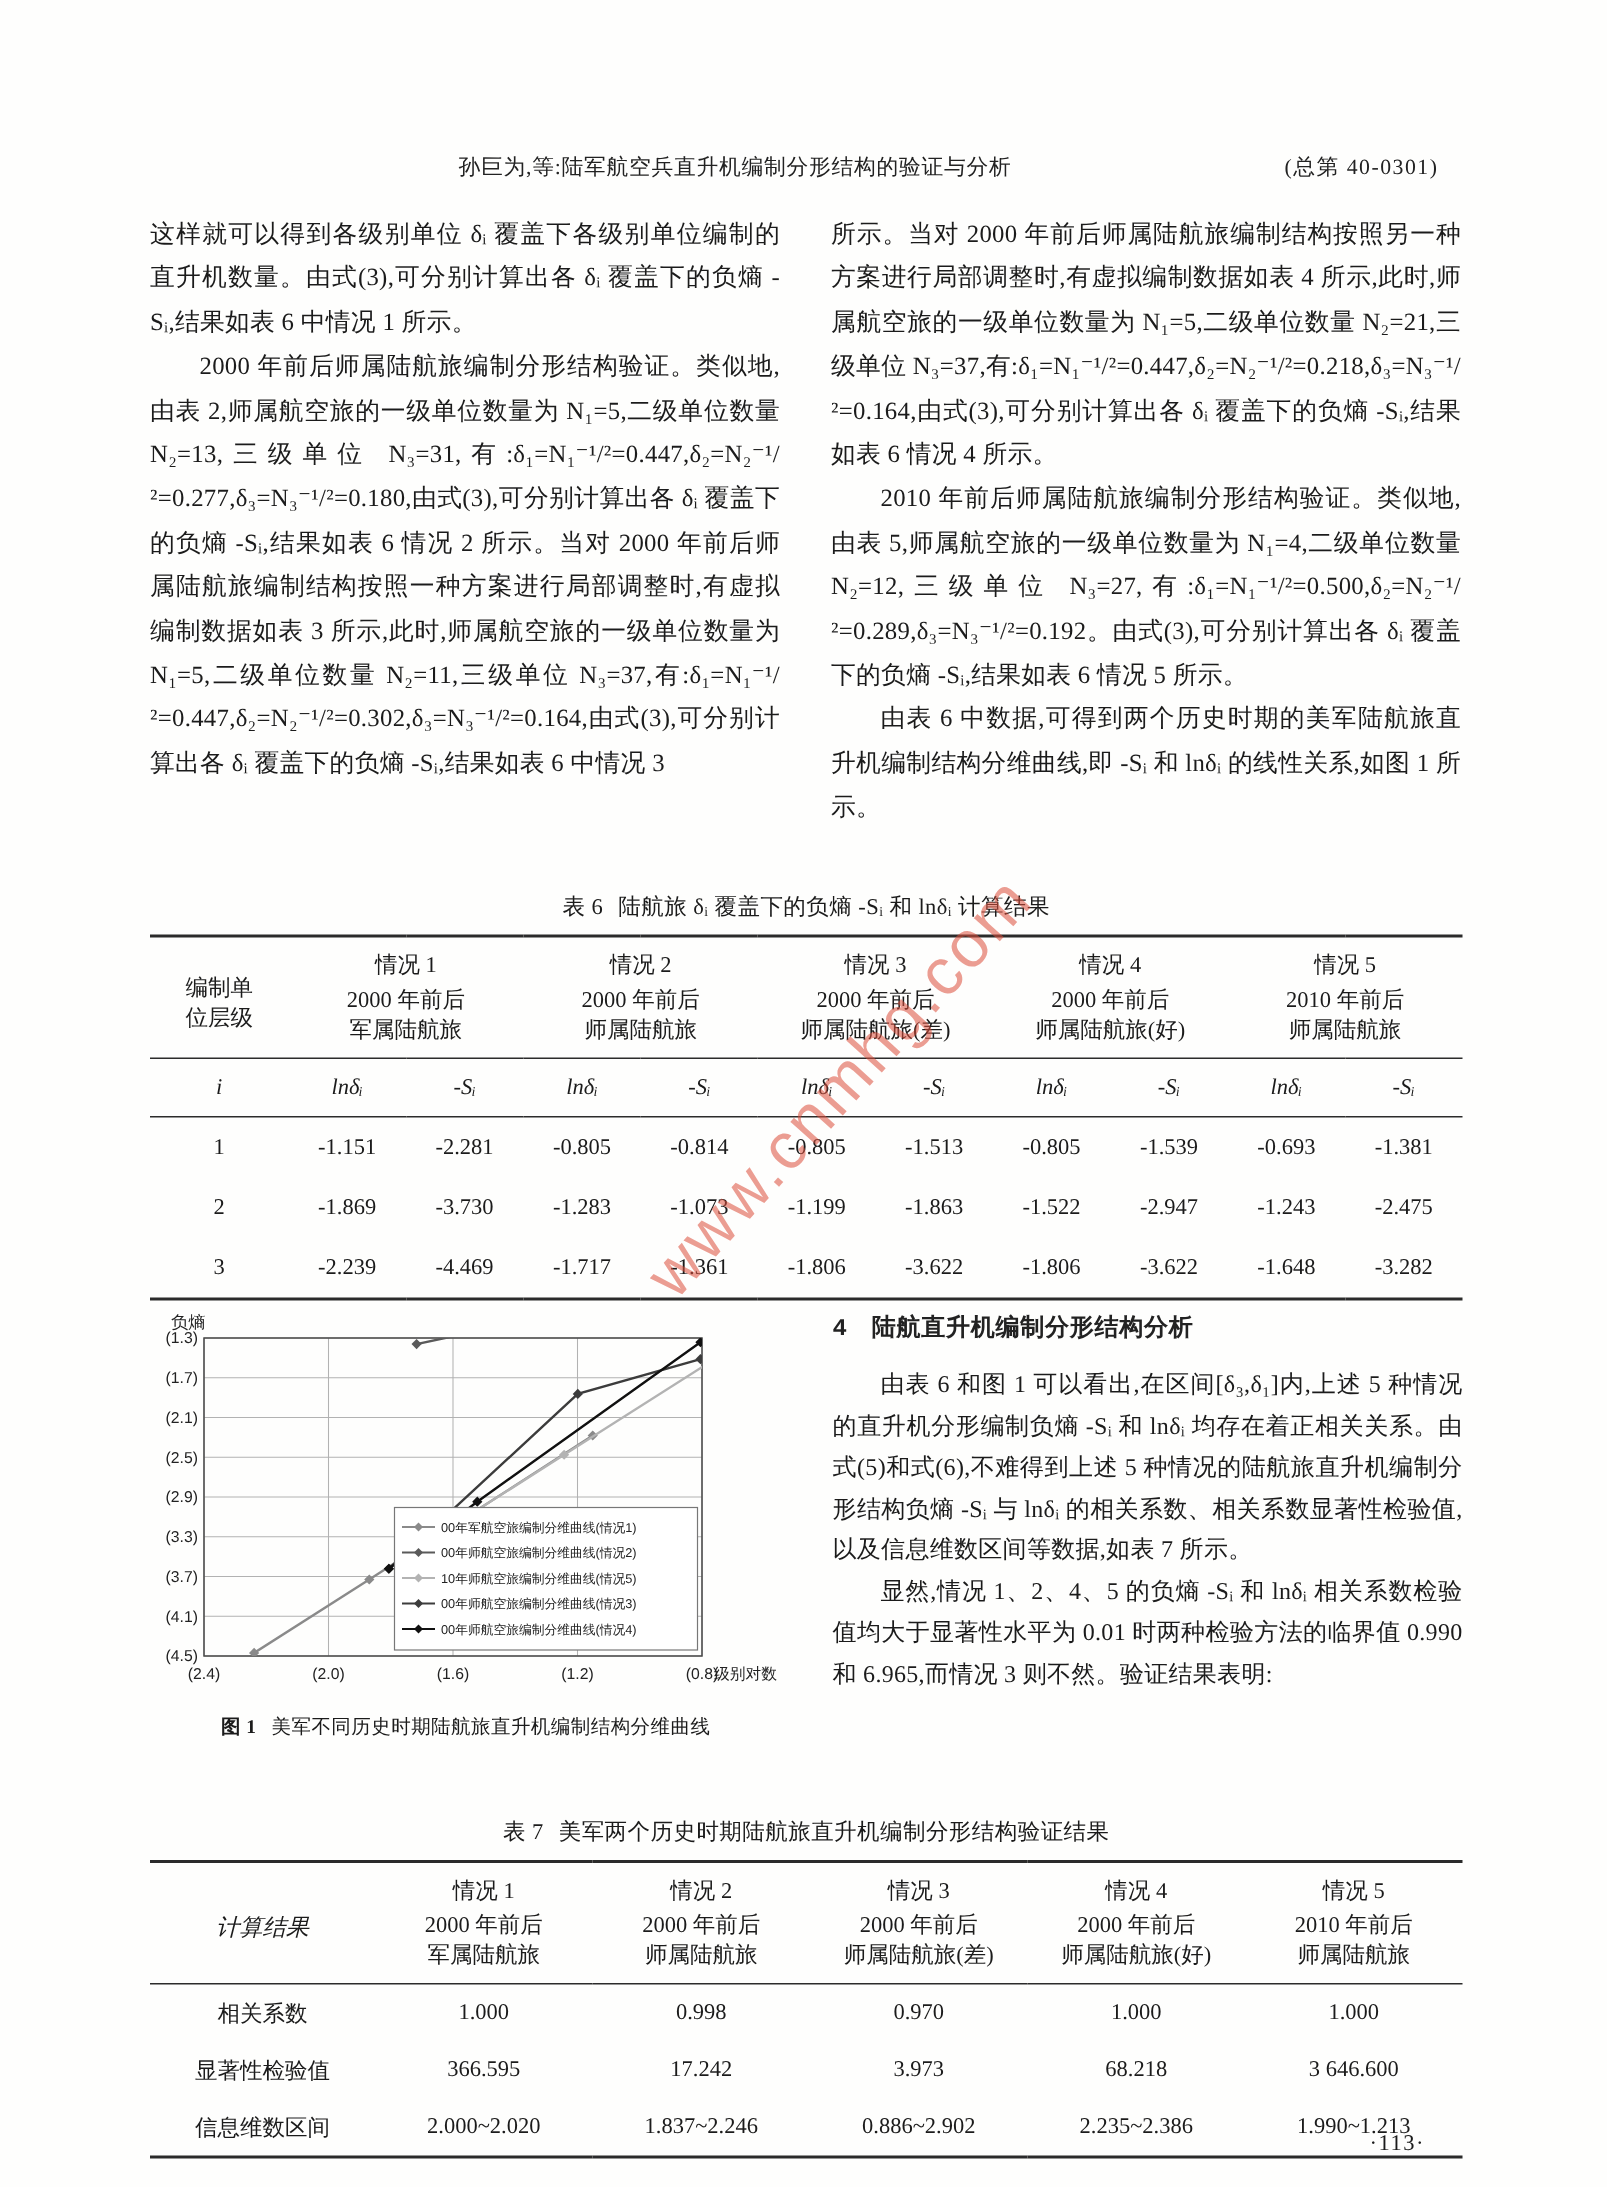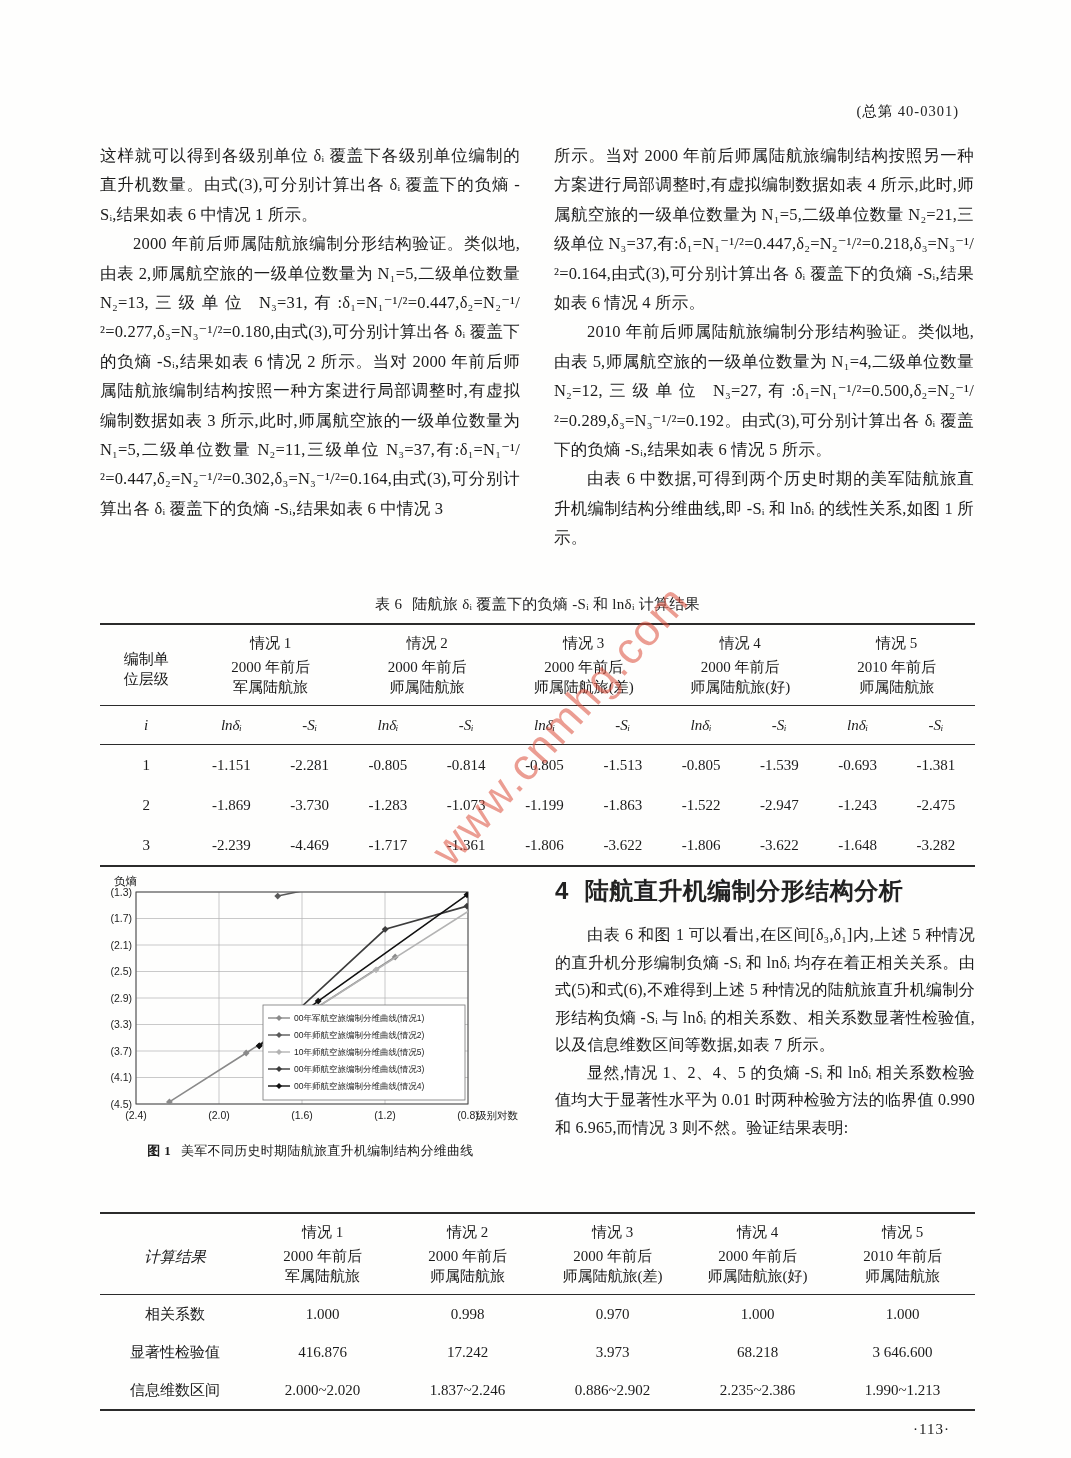--- a/index.html
+++ b/index.html
@@ -59,6 +59,7 @@
 <div class="page">
 
   <div class="pg-header">
+    <span class="hd-title">孙巨为,等:陆军航空兵直升机编制分形结构的验证与分析</span>
     <span class="hd-issue">(总第 40-0301)</span>
   </div>
 

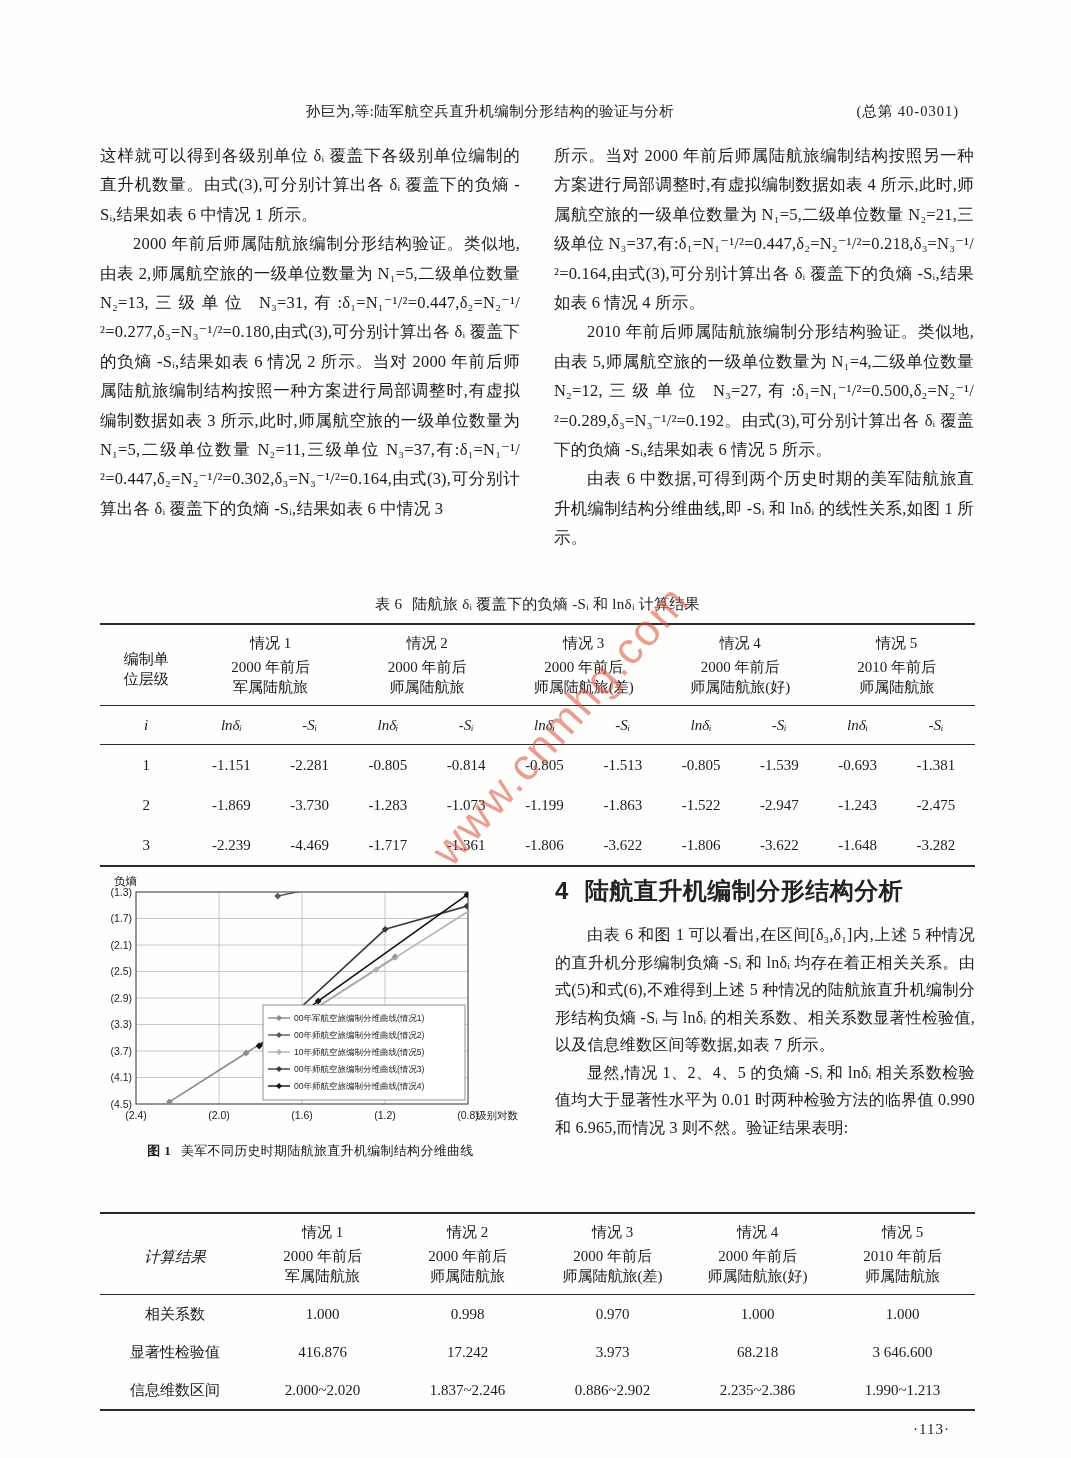--- a/index.html
+++ b/index.html
@@ -41,8 +41,8 @@
   .fig-caption .tlabel{font-weight:bold;margin-right:10px;}
   
   .sec4{position:absolute;top:875px;left:555px;width:420px;}
-  .sec4 h2{margin:0 0 14px 0;font-family:Liberation Sans, sans-serif;
-    font-size:24px;font-weight:600;color:#222;letter-spacing:.5px;}
+  .sec4 h2{margin:0 0 14px 0;font-family:Liberation Mono, monospace;
+    font-size:16px;font-weight:600;color:#222;letter-spacing:.5px;}
   .sec4 h2 .secnum{margin-right:16px;}
   .sec4 p{margin:0;font-size:16px;line-height:27.5px;text-align:justify;letter-spacing:.2px;}
   

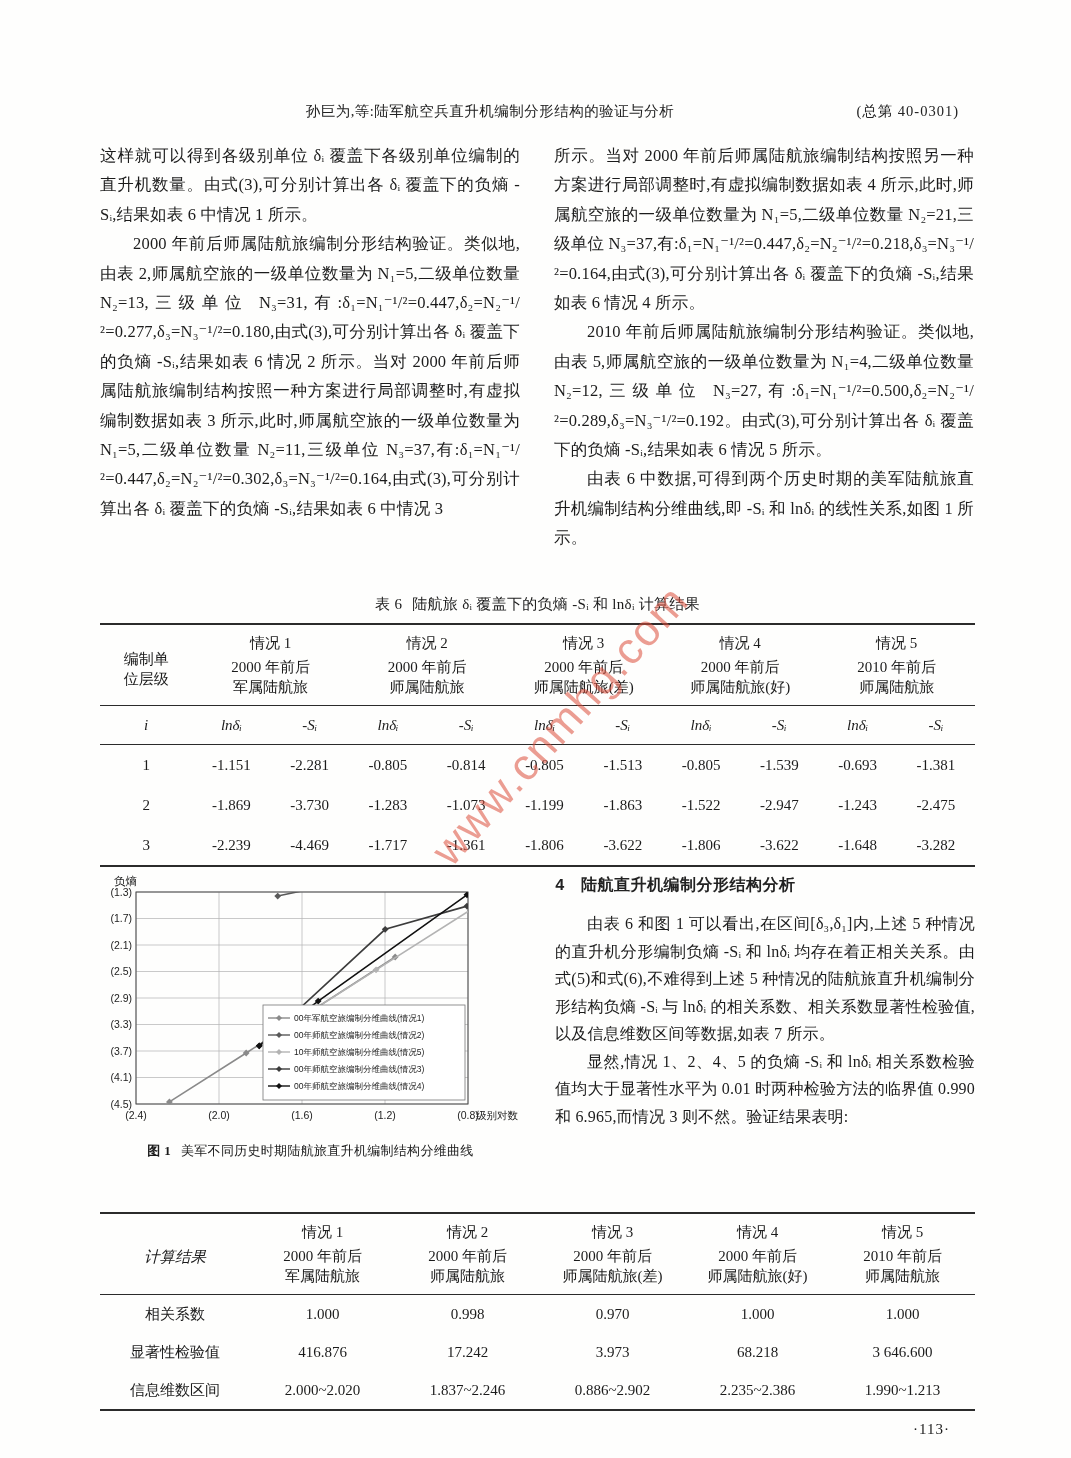--- a/index.html
+++ b/index.html
@@ -265,6 +265,9 @@
   </div>
 
   <div class="tbl-block" style="top:1212px;">
+    <div class="tbl-title">
+      <span class="tlabel">表 7</span><span>美军两个历史时期陆航旅直升机编制分形结构验证结果</span>
+    </div>
     <table class="jtable t7">
       <colgroup>
         <col style="width:150px">

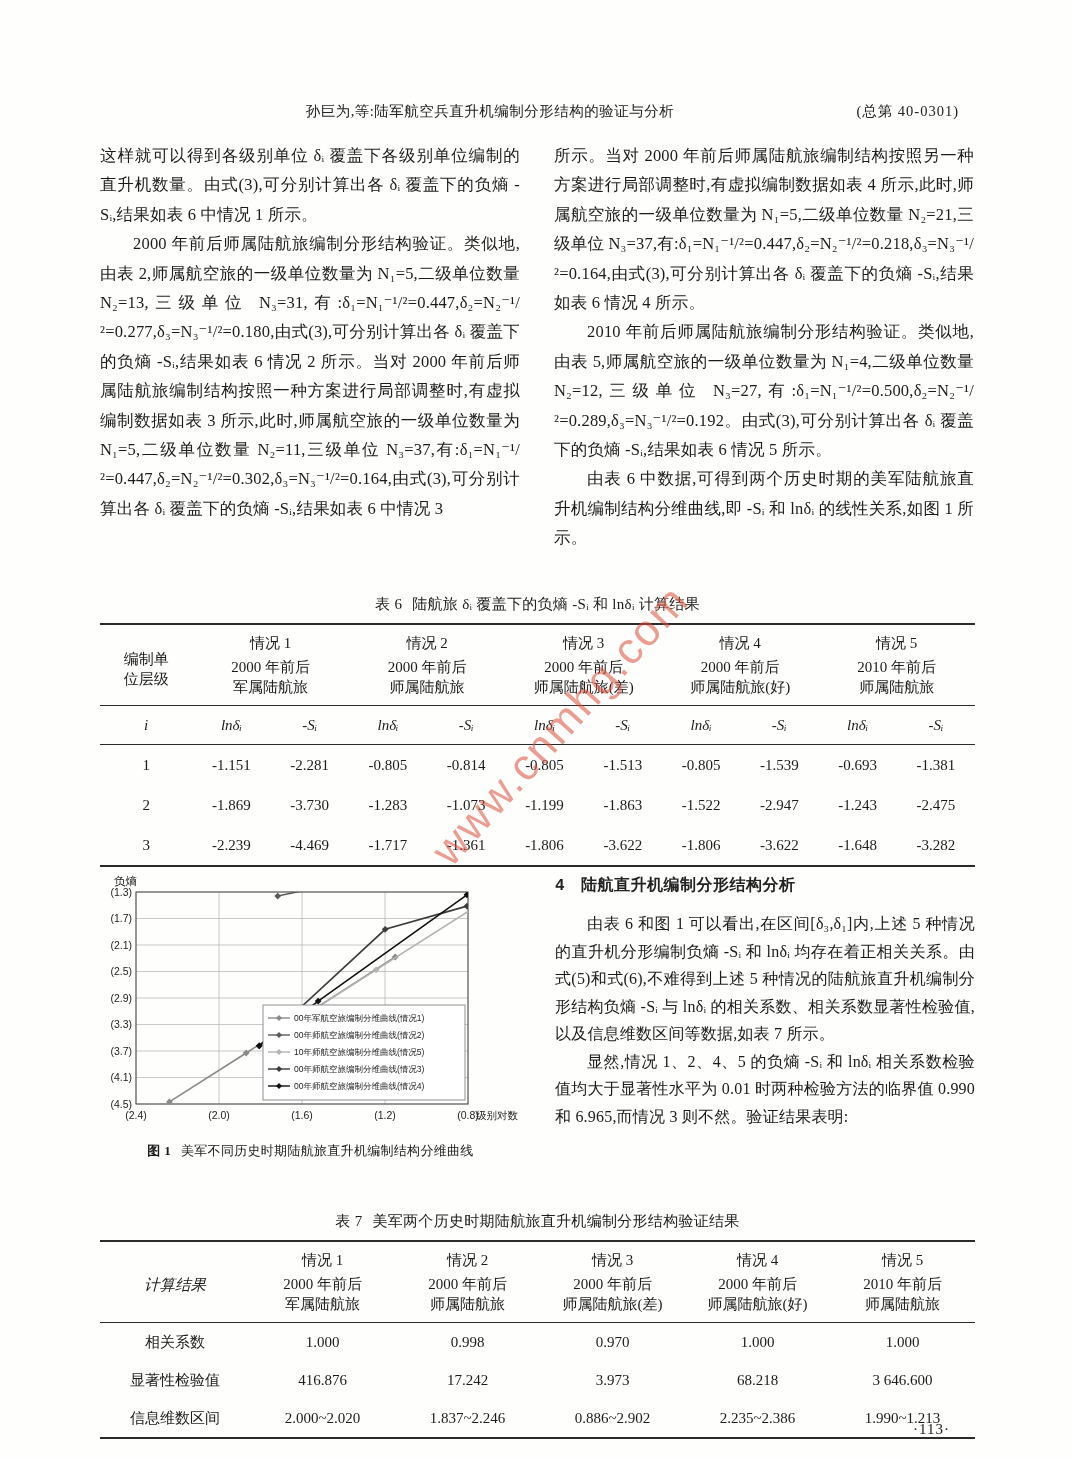--- a/index.html
+++ b/index.html
@@ -316,7 +316,7 @@
         </tr>
         <tr>
           <td>显著性检验值</td>
-          <td>416.876</td>
+          <td>366.595</td>
           <td>17.242</td>
           <td>3.973</td>
           <td>68.218</td>

